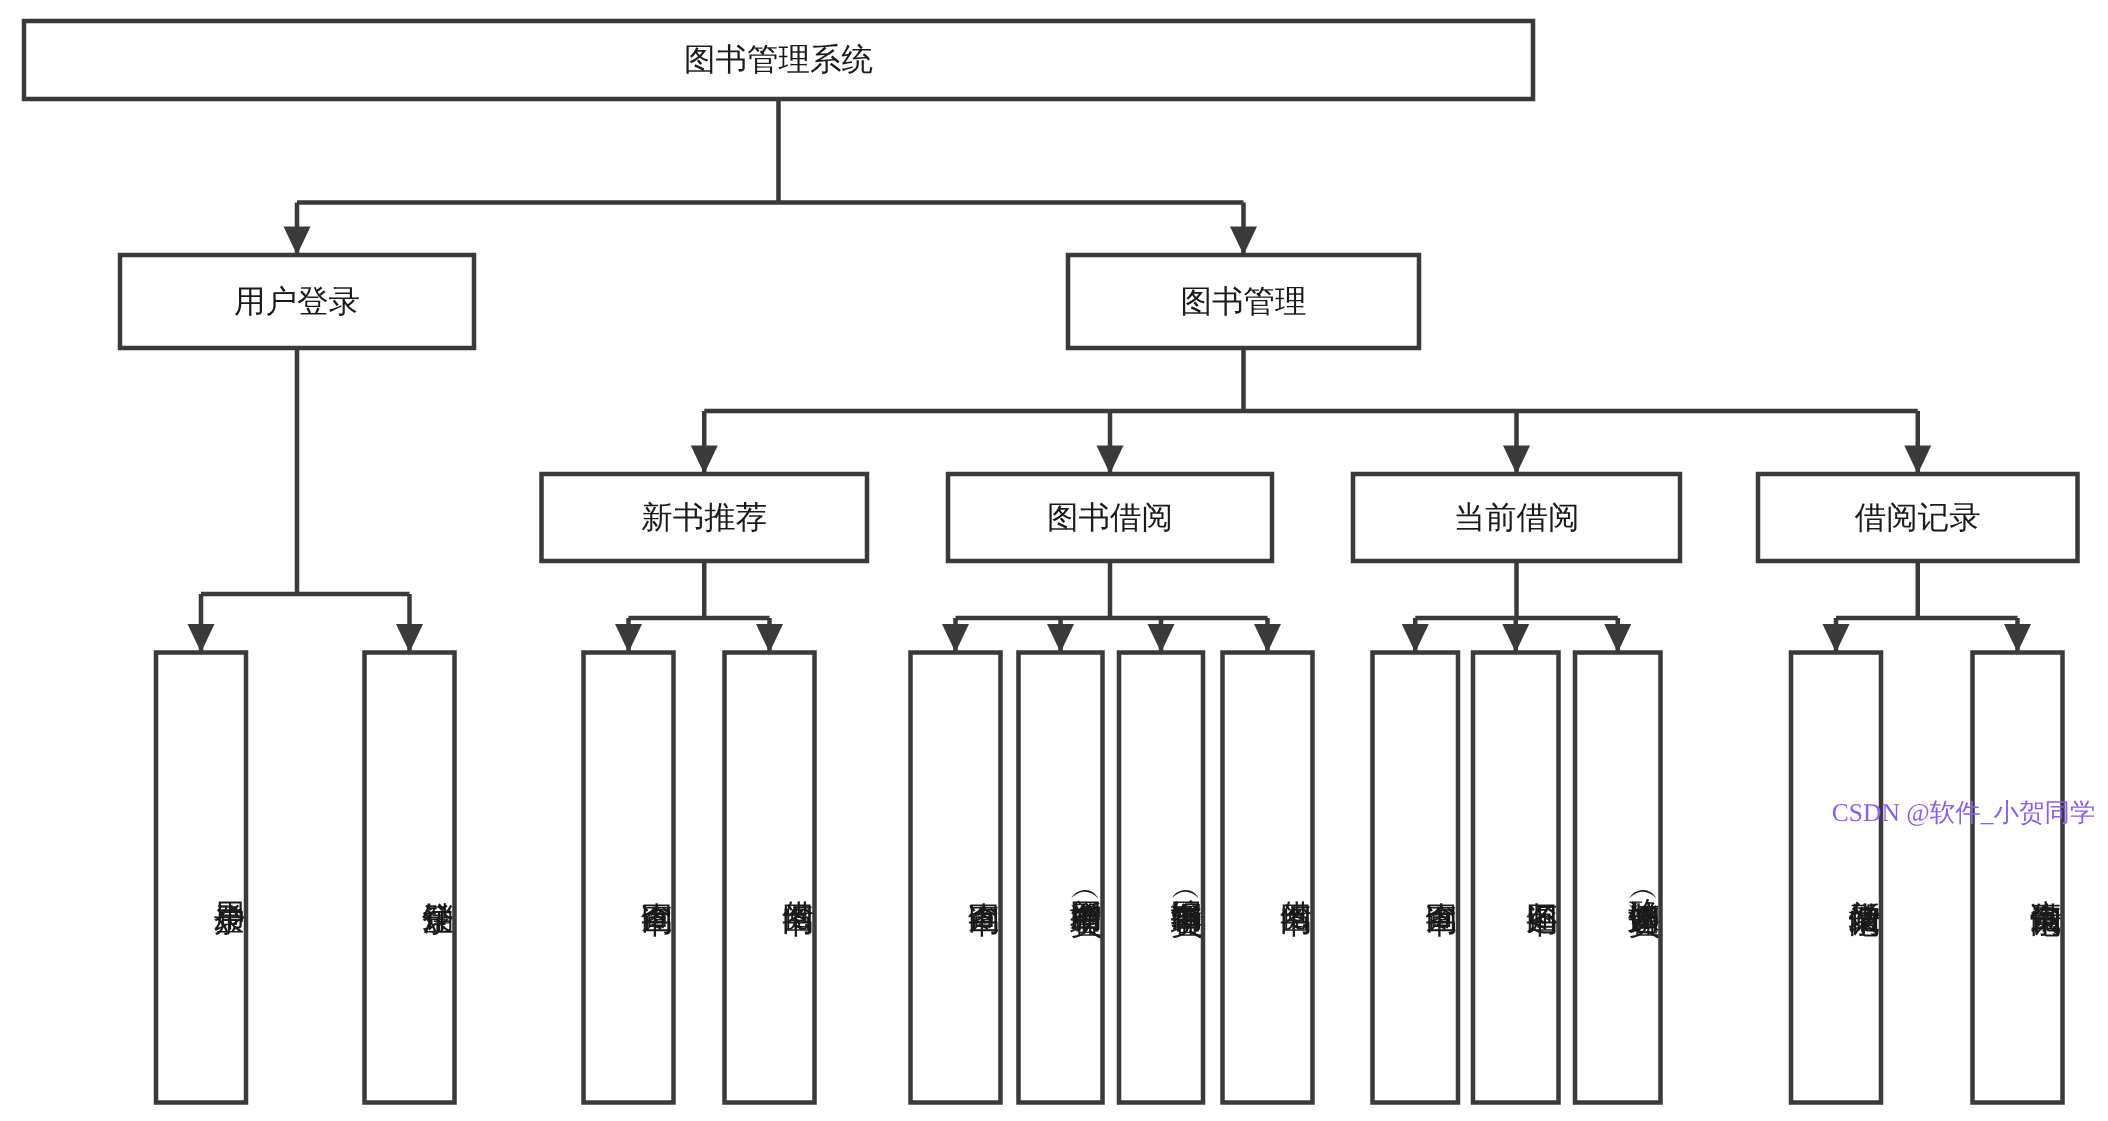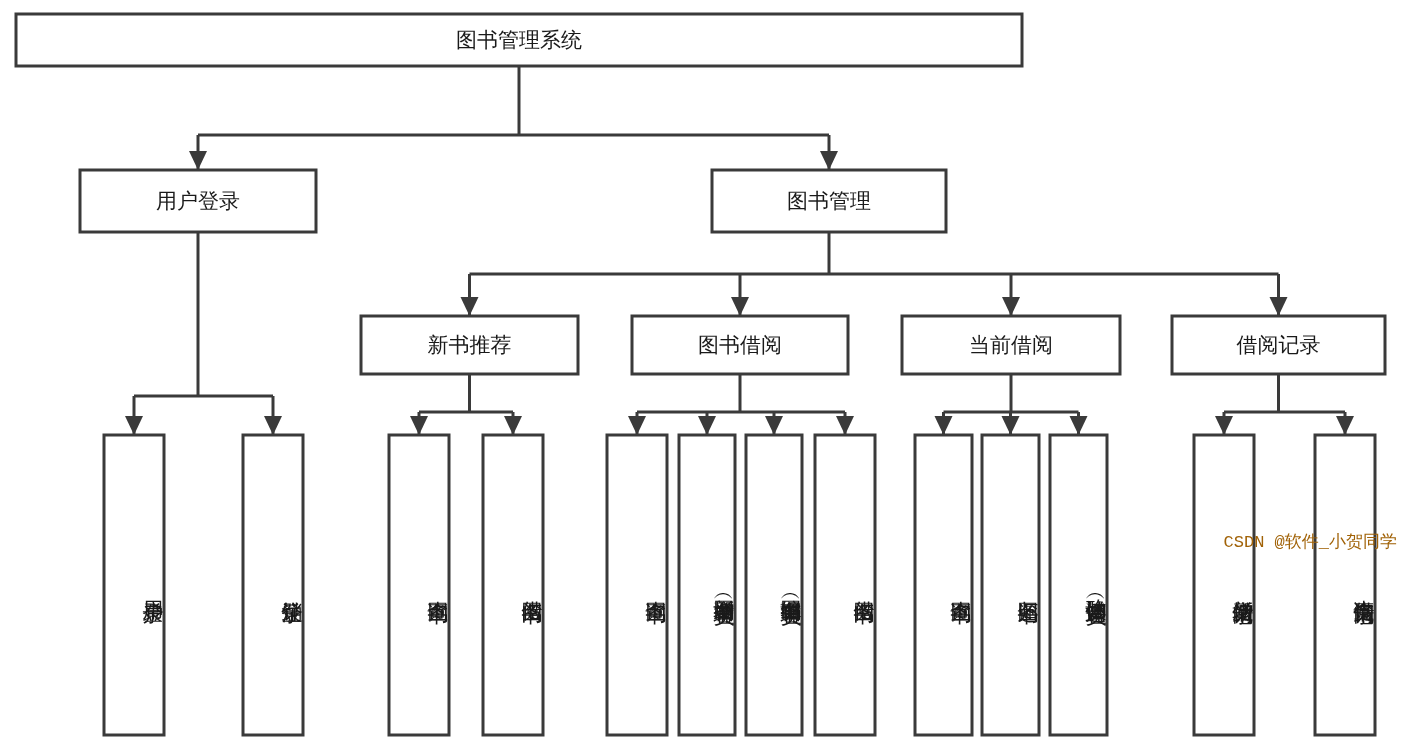--- a/index.html
+++ b/index.html
@@ -68,9 +68,9 @@
     position: absolute;
     right: 8px;
     bottom: 6px;
-    font-family: Liberation Mono, monospace;
+    font-family: Liberation Serif, serif;
     font-size: 17px;
-    color: #a16207;
+    color: #8b5cf6;
     white-space: nowrap;
   }
 </style>

